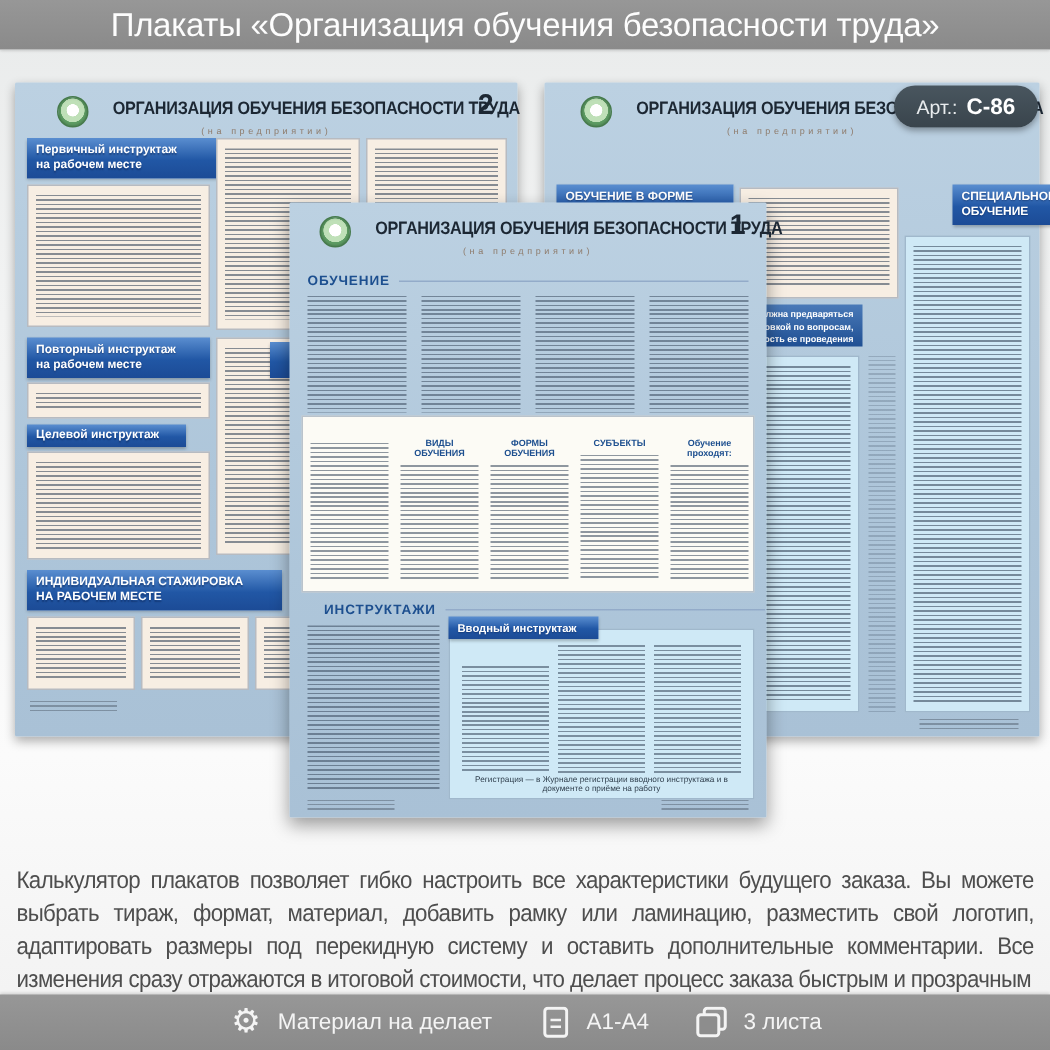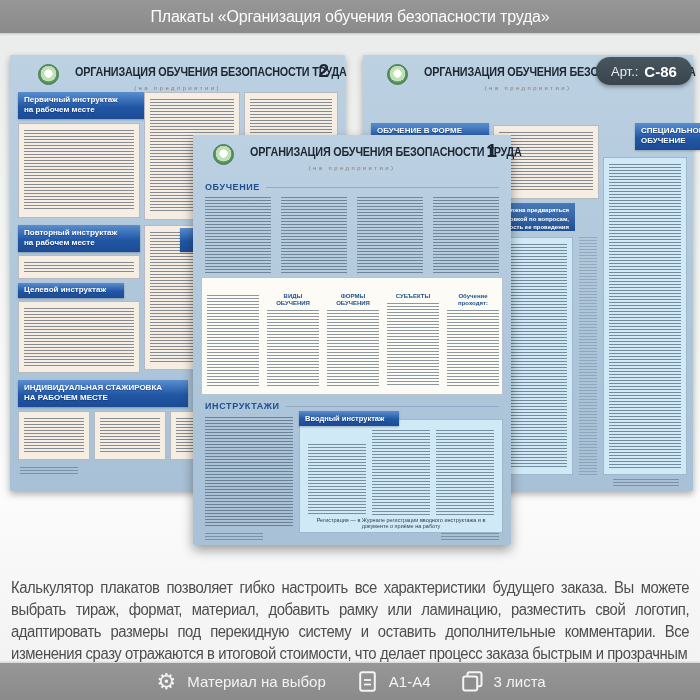--- a/index.html
+++ b/index.html
@@ -13,7 +13,7 @@
     position:absolute;left:0;right:0;background:linear-gradient(180deg,#979797,#8a8a8a);
     color:#fdfdfd;display:flex;align-items:center;justify-content:center;
   }
-  .bar.top{top:0;height:33px;font-size:16px;letter-spacing:-.2px;box-shadow:0 1px 2px rgba(0,0,0,.18);}
+  .bar.top{top:0;height:33px;font-size:22px;letter-spacing:-.2px;box-shadow:0 1px 2px rgba(0,0,0,.18);}
   .bar.bottom{bottom:0;height:37px;gap:30px;box-shadow:0 -1px 2px rgba(0,0,0,.15);}
   .f-item{display:flex;align-items:center;gap:9px;font-size:15px;color:#f4f4f4;}
   .f-ico{display:flex;align-items:center;justify-content:center;width:24px;height:24px;}

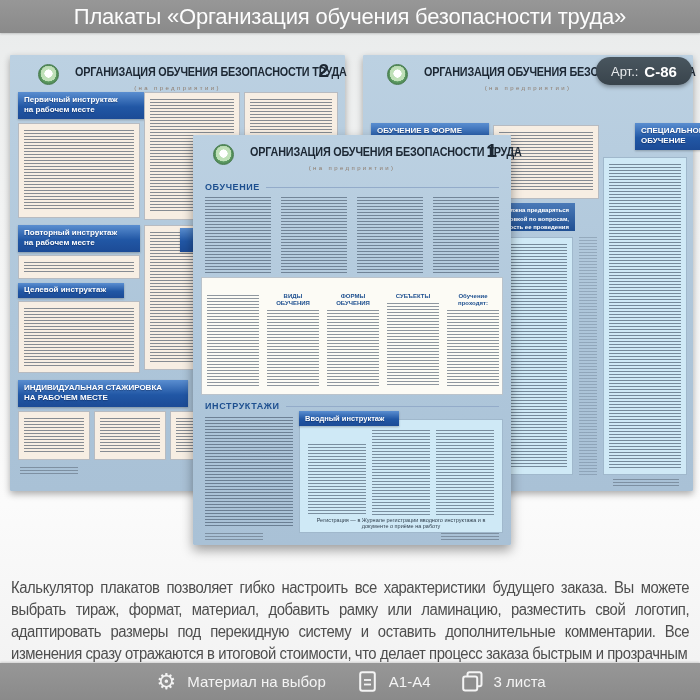--- a/index.html
+++ b/index.html
@@ -201,7 +201,7 @@
     <div class="pcol-h">Обучение проходят:</div>
       <div class="fill"></div>
   </div>
-  <div class="rule-head" style="left:12px;top:266px;width:294px;">
+  <div class="rule-head" style="left:23px;top:266px;width:294px;">
     <span class="ht">ИНСТРУКТАЖИ</span>
       <div class="rl"></div>
   </div>

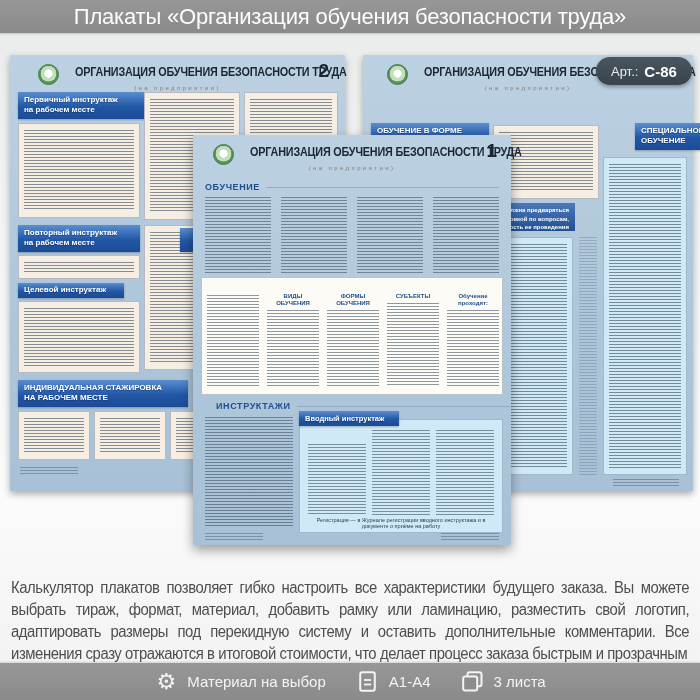--- a/index.html
+++ b/index.html
@@ -235,7 +235,7 @@
 <div class="bar bottom">
   <div class="f-item">
     <span class="f-ico gear">⚙</span>
-    <span>Материал на выбор</span>
+    <span>Материал на делает</span>
   </div>
   <div class="f-item">
     <span class="f-ico">

